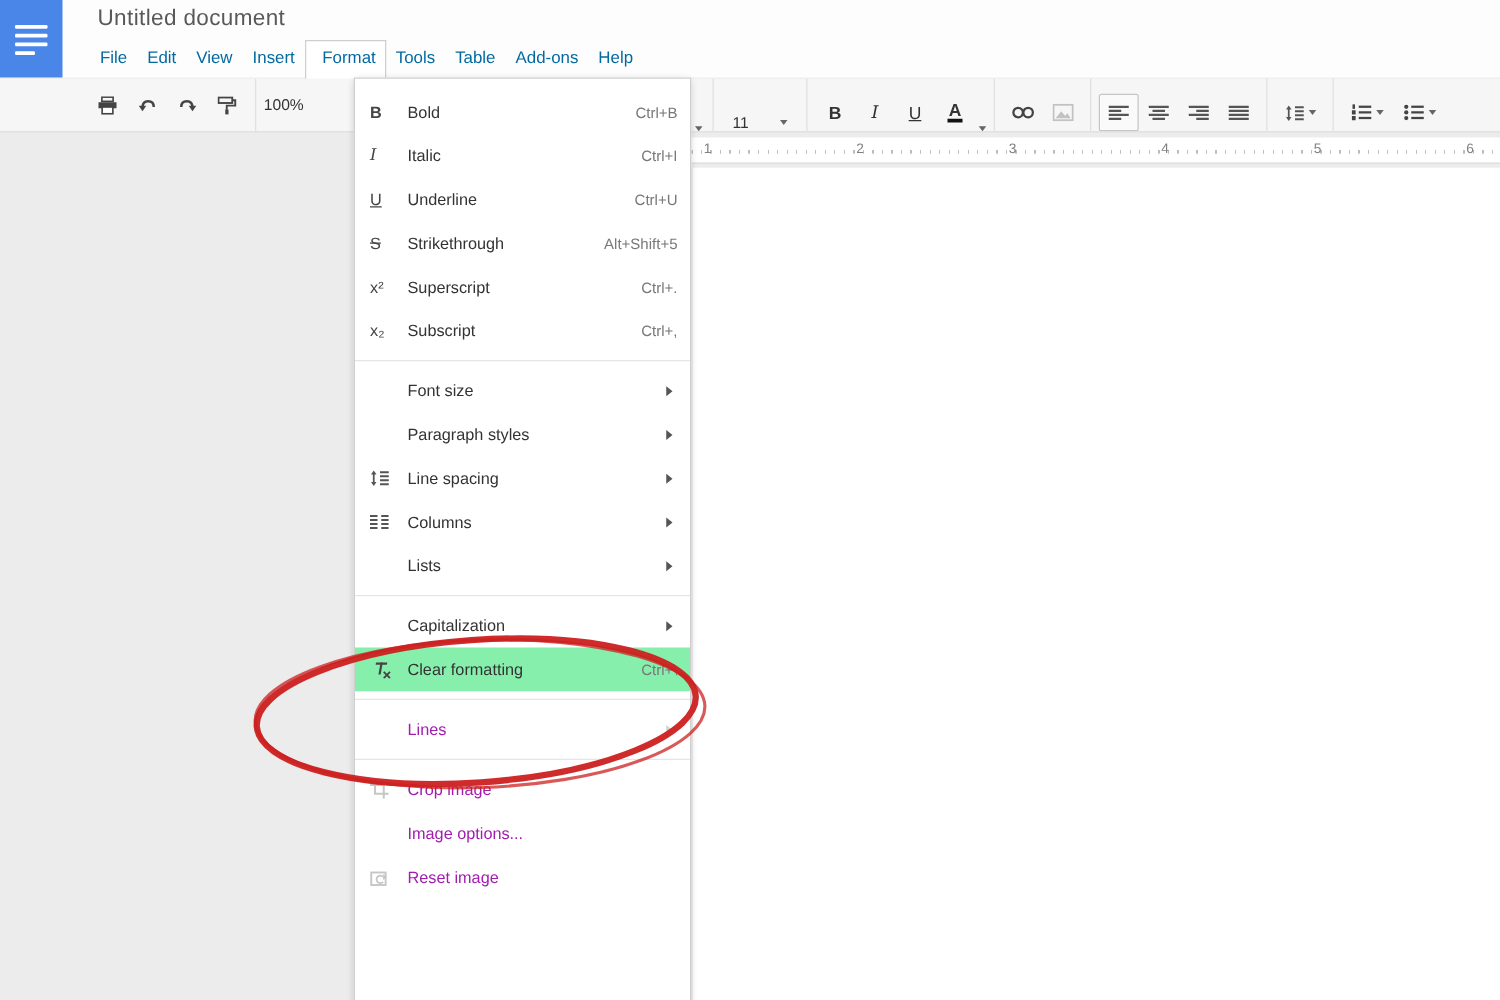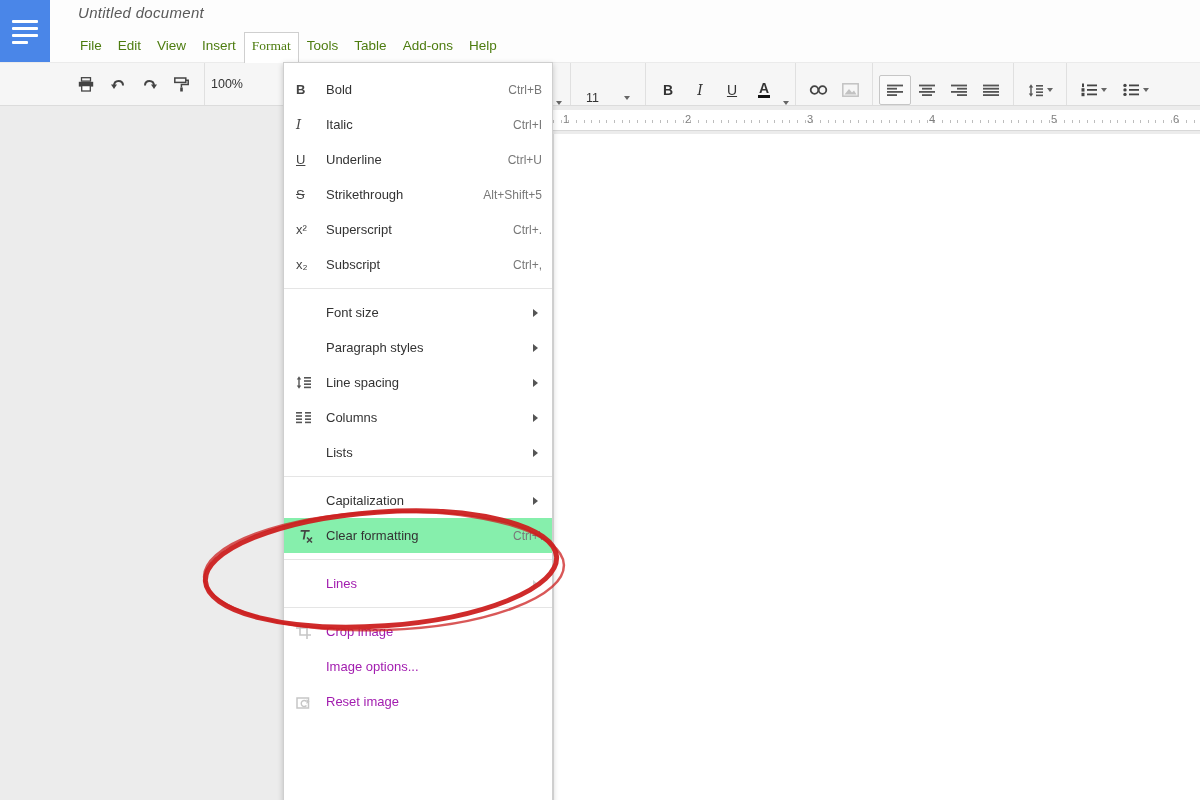--- a/index.html
+++ b/index.html
@@ -14,7 +14,7 @@
   .logo .b2 { top:27px; width:26px; }
   .logo .b3 { top:34px; width:26px; }
   .logo .b4 { top:41px; width:16px; }
-  .doc-title { position:absolute; left:78px; top:4px; font-size:15px; font-style:italic; color:#595959; letter-spacing:0.3px; }
+  .doc-title { position:absolute; left:78px; top:4px; font-size:18px; color:#595959; letter-spacing:0.3px; }
 
   .menubar { position:absolute; left:72px; top:32px; height:30px; display:flex; align-items:stretch; z-index:25; }
   .mb-item { padding:6px 8px 0 8px; font-size:13.5px; color:#4d7c0f; cursor:pointer; }

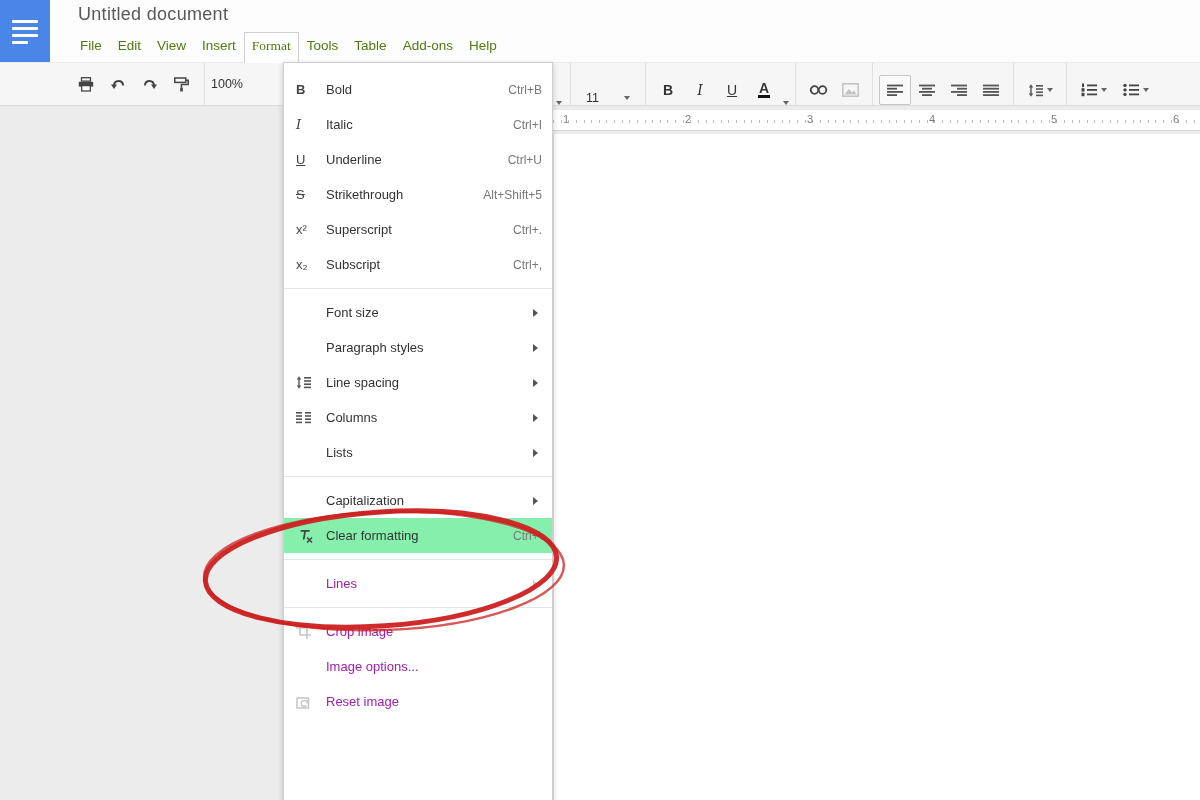--- a/index.html
+++ b/index.html
@@ -17,7 +17,7 @@
   .doc-title { position:absolute; left:78px; top:4px; font-size:18px; color:#595959; letter-spacing:0.3px; }
 
   .menubar { position:absolute; left:72px; top:32px; height:30px; display:flex; align-items:stretch; z-index:25; }
-  .mb-item { padding:6px 8px 0 8px; font-size:13.5px; color:#4d7c0f; cursor:pointer; }
+  .mb-item { padding:6px 8px 0 8px; font-size:13.5px; color:#0369a1; cursor:pointer; }
   .mb-item.active { background:#fff; border:1px solid #cfcfcf; border-bottom:none; height:31px; padding:5px 7px 0 7px;font-family:Liberation Serif, serif; }
 
   

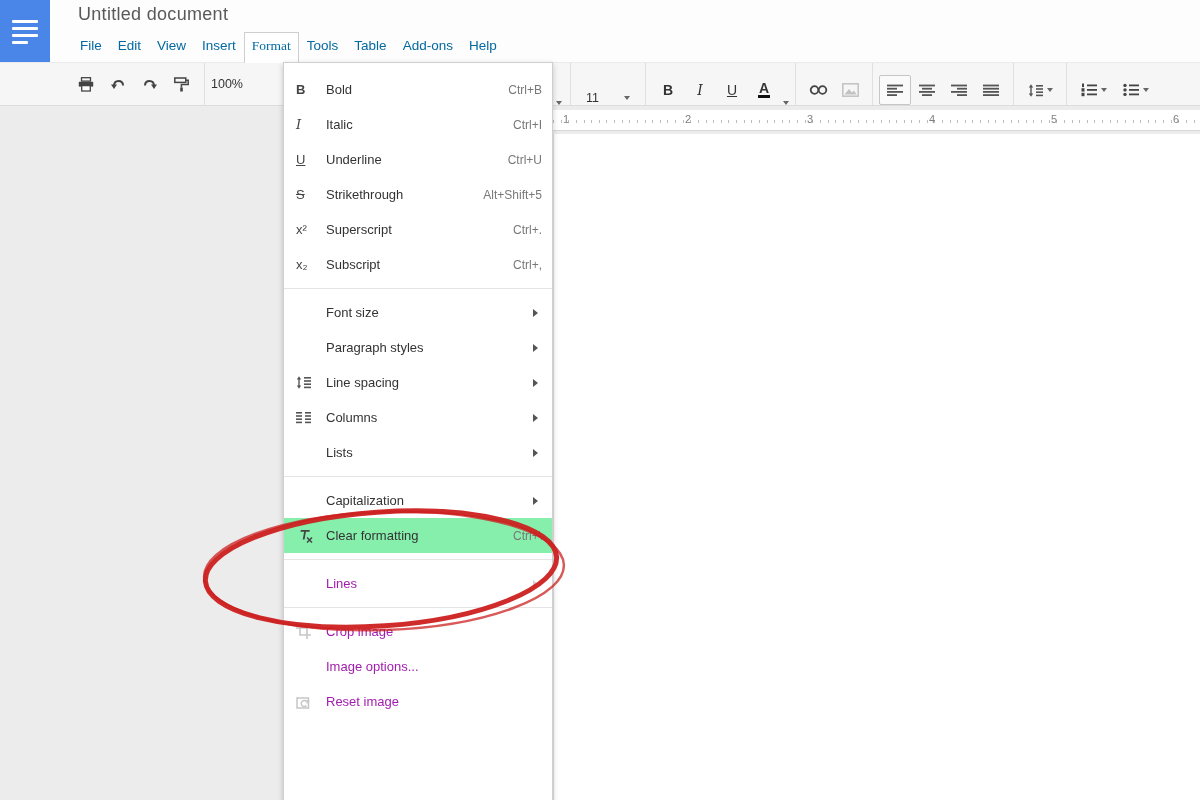--- a/index.html
+++ b/index.html
@@ -18,7 +18,7 @@
 
   .menubar { position:absolute; left:72px; top:32px; height:30px; display:flex; align-items:stretch; z-index:25; }
   .mb-item { padding:6px 8px 0 8px; font-size:13.5px; color:#0369a1; cursor:pointer; }
-  .mb-item.active { background:#fff; border:1px solid #cfcfcf; border-bottom:none; height:31px; padding:5px 7px 0 7px;font-family:Liberation Serif, serif; }
+  .mb-item.active { background:#fff; border:1px solid #cfcfcf; border-bottom:none; height:31px; padding:5px 7px 0 13px; }
 
   
   .toolbar { position:absolute; left:0; top:62px; width:1200px; height:44px; background:#f6f6f6; border-top:1px solid #ebebeb; border-bottom:1px solid #dcdcdc; z-index:4; overflow:hidden; }

